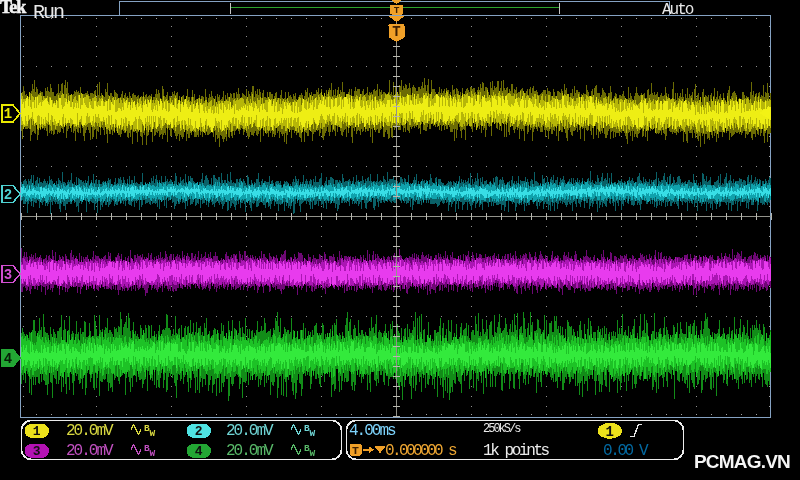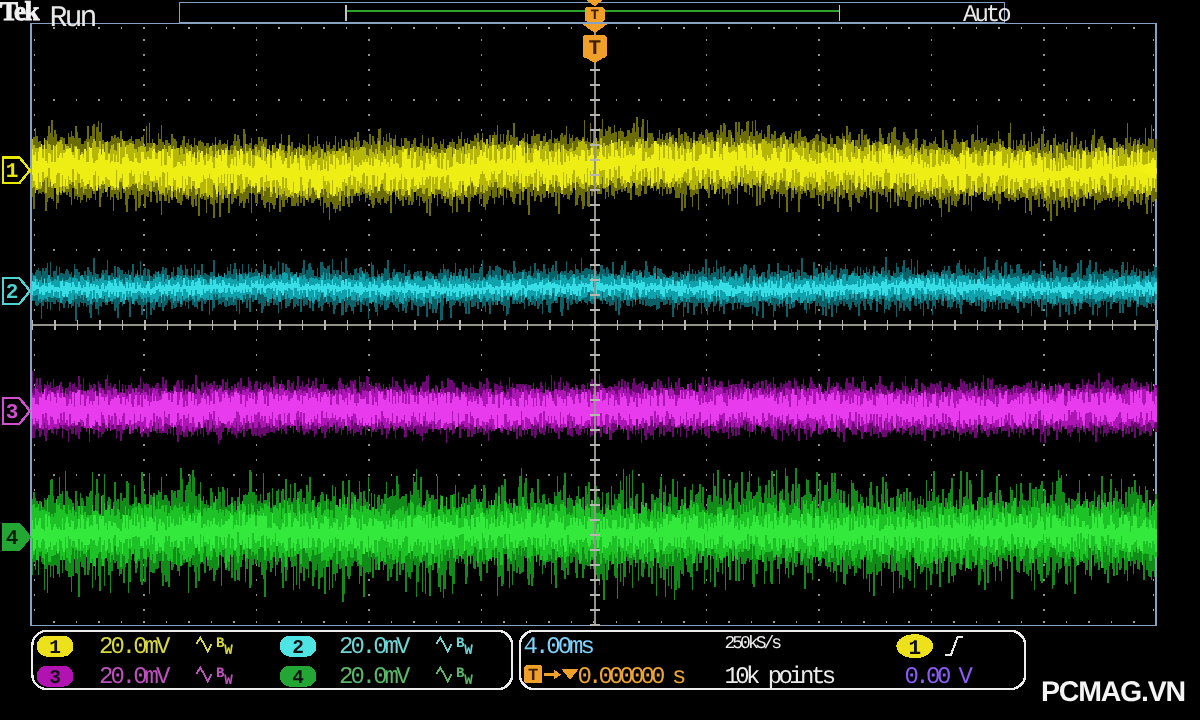--- a/index.html
+++ b/index.html
@@ -90,7 +90,7 @@
 </svg></div>
 <div style="position:absolute;left:0px;top:-2px;color:#f2f2f2;font-family:'Liberation Serif',serif;font-weight:bold;font-size:18px;letter-spacing:-1px;-webkit-text-stroke:0.6px #f2f2f2;">Tek</div>
 <div style="position:absolute;left:33px;top:2px;color:#e8e8e8;font-size:20px;letter-spacing:-2.0px;">Run</div>
-<div style="position:absolute;left:642px;top:2px;color:#e8e8e8;font-size:16px;letter-spacing:-2.0px;">Auto</div>
+<div style="position:absolute;left:662px;top:2px;color:#e8e8e8;font-size:16px;letter-spacing:-2.0px;">Auto</div>
 <div style="position:absolute;left:66px;top:423px;color:#d8d840;font-size:16px;letter-spacing:-2.0px;">20.0mV</div>
 <div style="position:absolute;left:226px;top:423px;color:#6fd4d4;font-size:16px;letter-spacing:-2.0px;">20.0mV</div>
 <div style="position:absolute;left:66px;top:443px;color:#c050c0;font-size:16px;letter-spacing:-2.0px;">20.0mV</div>

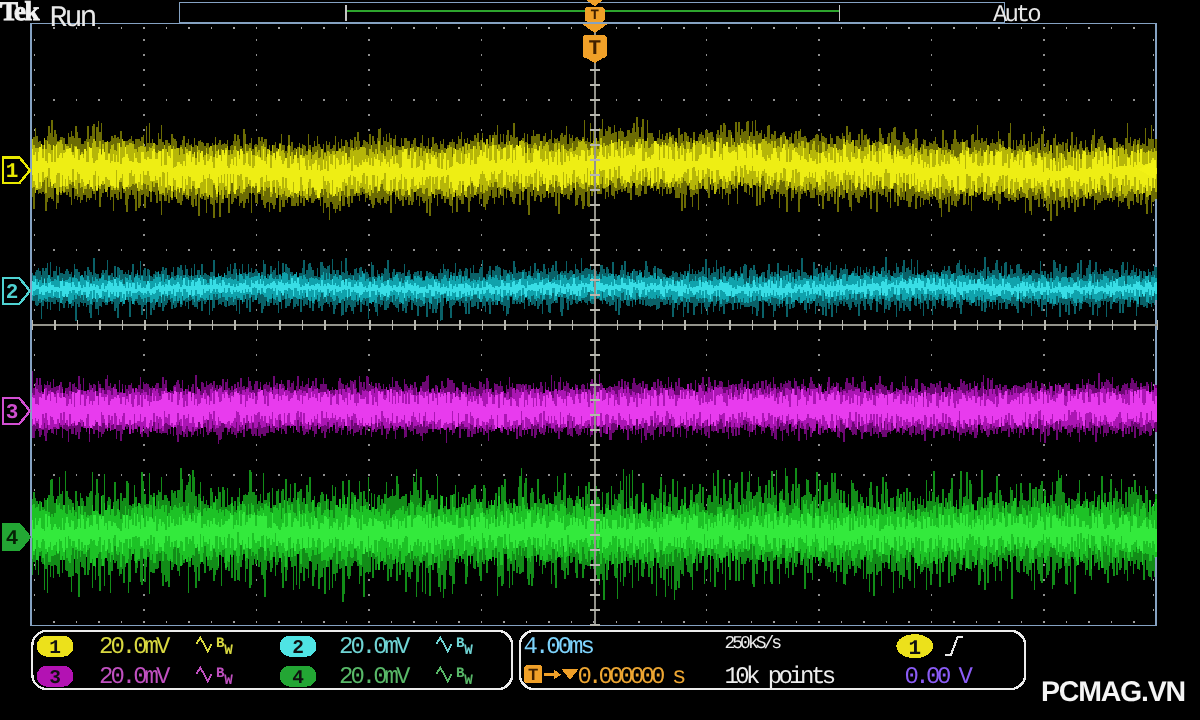--- a/index.html
+++ b/index.html
@@ -97,7 +97,7 @@
 <div style="position:absolute;left:226px;top:443px;color:#58b868;font-size:16px;letter-spacing:-2.0px;">20.0mV</div>
 <div style="position:absolute;left:349px;top:423px;color:#7dd3fc;font-size:16px;letter-spacing:-2.0px;">4.00ms</div>
 <div style="position:absolute;left:483px;top:423px;color:#ececec;font-size:12px;letter-spacing:-2.0px;">250kS/s</div>
-<div style="position:absolute;left:483px;top:443px;color:#ececec;font-size:16px;letter-spacing:-2.4px;">10k points</div>
+<div style="position:absolute;left:483px;top:443px;color:#ececec;font-size:16px;letter-spacing:-2.4px;">1k points</div>
 <div style="position:absolute;left:385px;top:443px;color:#eda632;font-size:16px;letter-spacing:-2.6px;">0.000000 s</div>
 <div style="position:absolute;left:603px;top:443px;color:#8b5cf6;font-size:16px;letter-spacing:-2.4px;">0.00 V</div>
 <div style="position:absolute;left:694px;top:452px;color:#f5f5f5;font-family:'Liberation Sans',sans-serif;font-weight:bold;font-size:19px;letter-spacing:-0.8px;">PCMAG.VN</div>

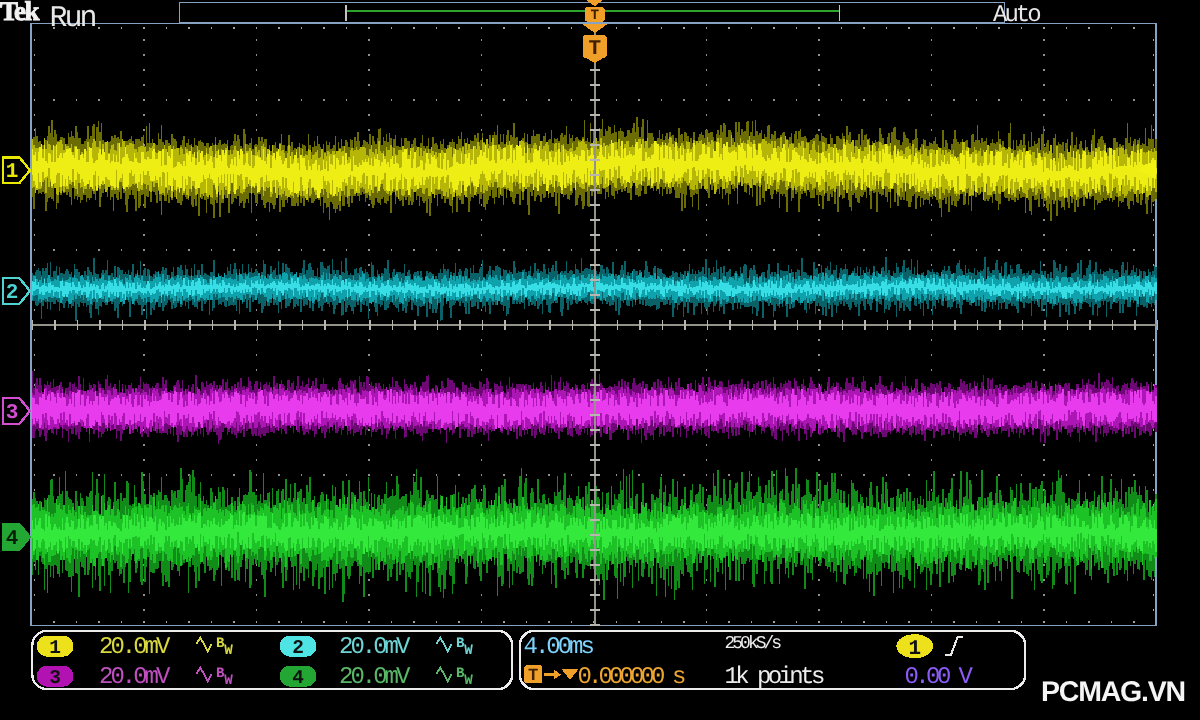--- a/index.html
+++ b/index.html
@@ -99,6 +99,6 @@
 <div style="position:absolute;left:483px;top:423px;color:#ececec;font-size:12px;letter-spacing:-2.0px;">250kS/s</div>
 <div style="position:absolute;left:483px;top:443px;color:#ececec;font-size:16px;letter-spacing:-2.4px;">1k points</div>
 <div style="position:absolute;left:385px;top:443px;color:#eda632;font-size:16px;letter-spacing:-2.6px;">0.000000 s</div>
-<div style="position:absolute;left:603px;top:443px;color:#8b5cf6;font-size:16px;letter-spacing:-2.4px;">0.00 V</div>
+<div style="position:absolute;left:603px;top:443px;color:#0369a1;font-size:16px;letter-spacing:-2.4px;">0.00 V</div>
 <div style="position:absolute;left:694px;top:452px;color:#f5f5f5;font-family:'Liberation Sans',sans-serif;font-weight:bold;font-size:19px;letter-spacing:-0.8px;">PCMAG.VN</div>
 </body></html>

